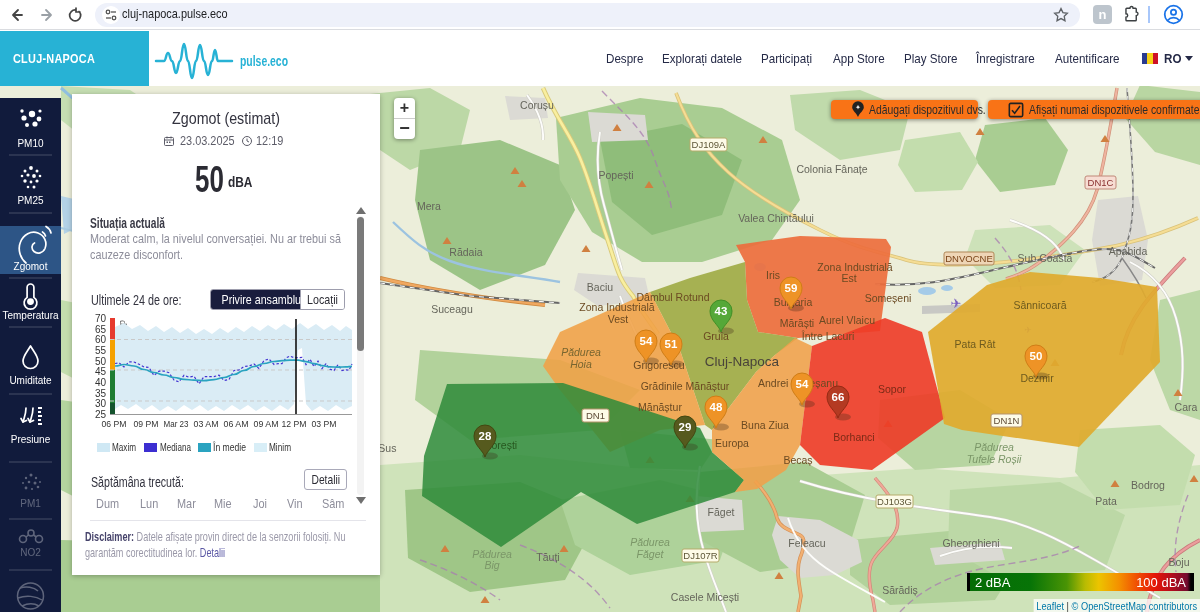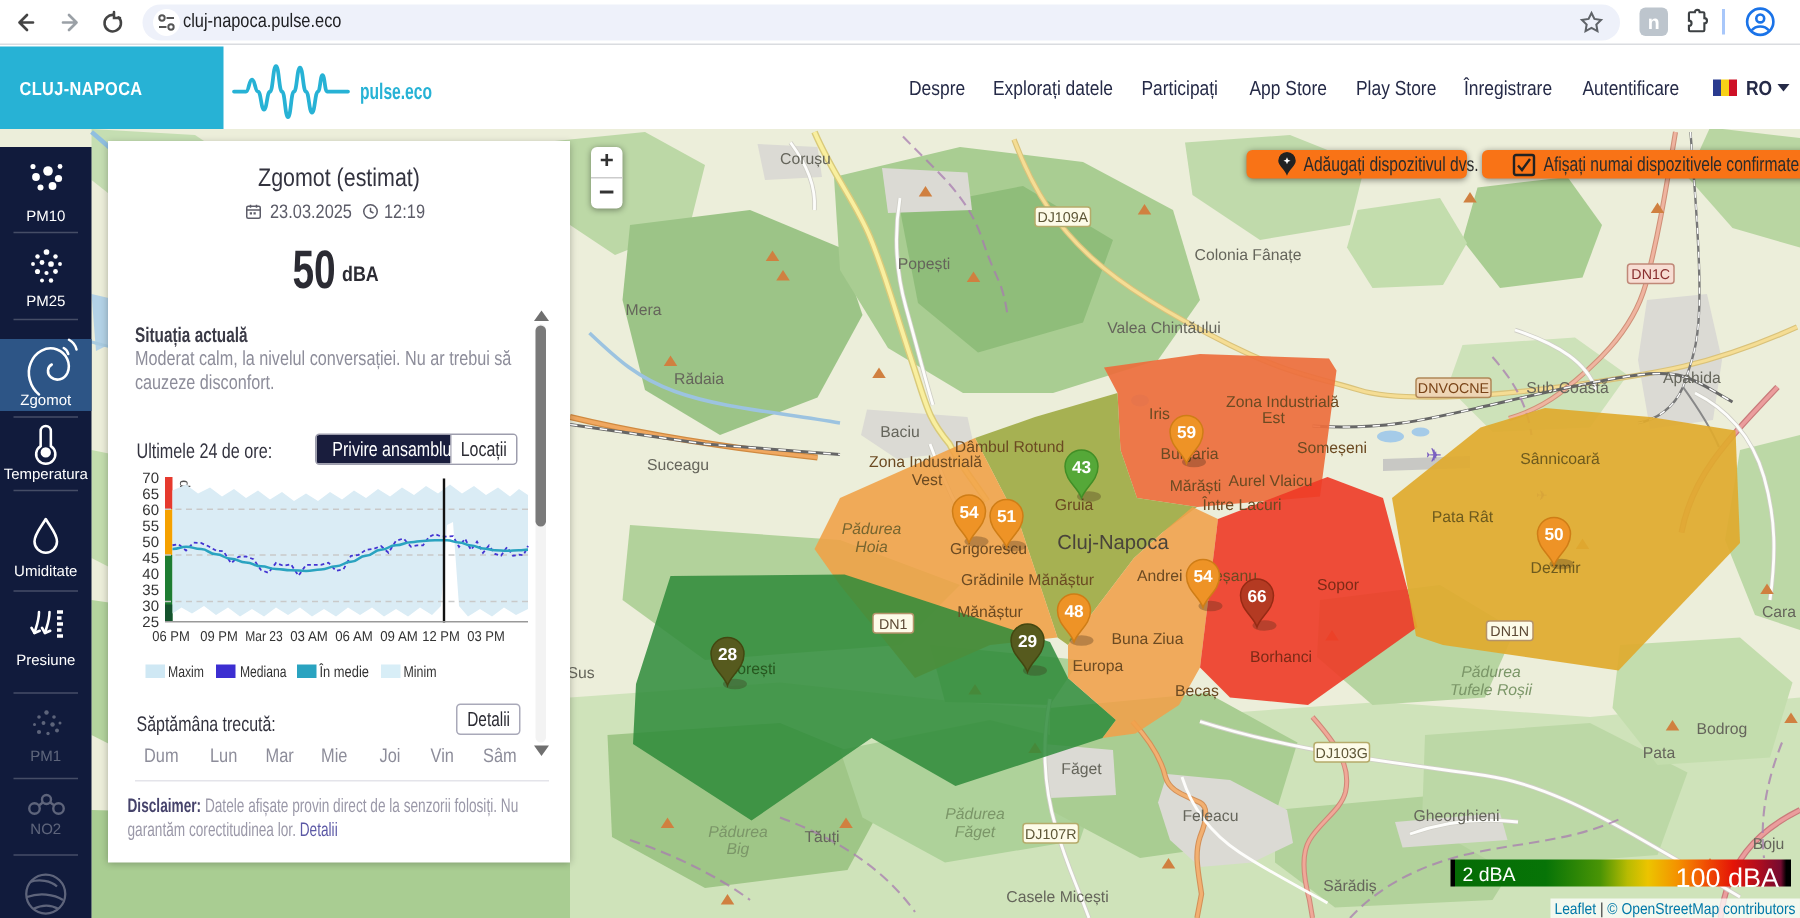--- a/index.html
+++ b/index.html
@@ -55,7 +55,7 @@
 
 #grad{position:absolute;left:967px;top:573px;width:227px;height:18px;z-index:9;background:linear-gradient(to right,#000 0,#000 1.4%,#056c05 1.4%,#077407 28%,#4a9405 44%,#b8bb02 52%,#ecc400 58%,#f49000 67%,#f04e03 75%,#e41407 83%,#b40d1d 90%,#740b30 97%,#000 98.6%,#000 100%)}
 #grad .g0{position:absolute;left:8px;top:2px;font-size:13px;color:#fff}
-#grad .g1{position:absolute;right:8px;top:2px;font-size:18px;color:#fff}
+#grad .g1{position:absolute;right:8px;top:2px;font-size:13px;color:#fff}
 #attrib{position:absolute;right:0px;top:599px;height:13px;background:rgba(255,255,255,.75);z-index:9;font-size:10.5px;color:#0078a8;padding:1px 3px;transform:scaleX(.88);transform-origin:100% 50%}
 #attrib .sep{color:#333}
 svg text{font-family:"Liberation Sans",sans-serif}

